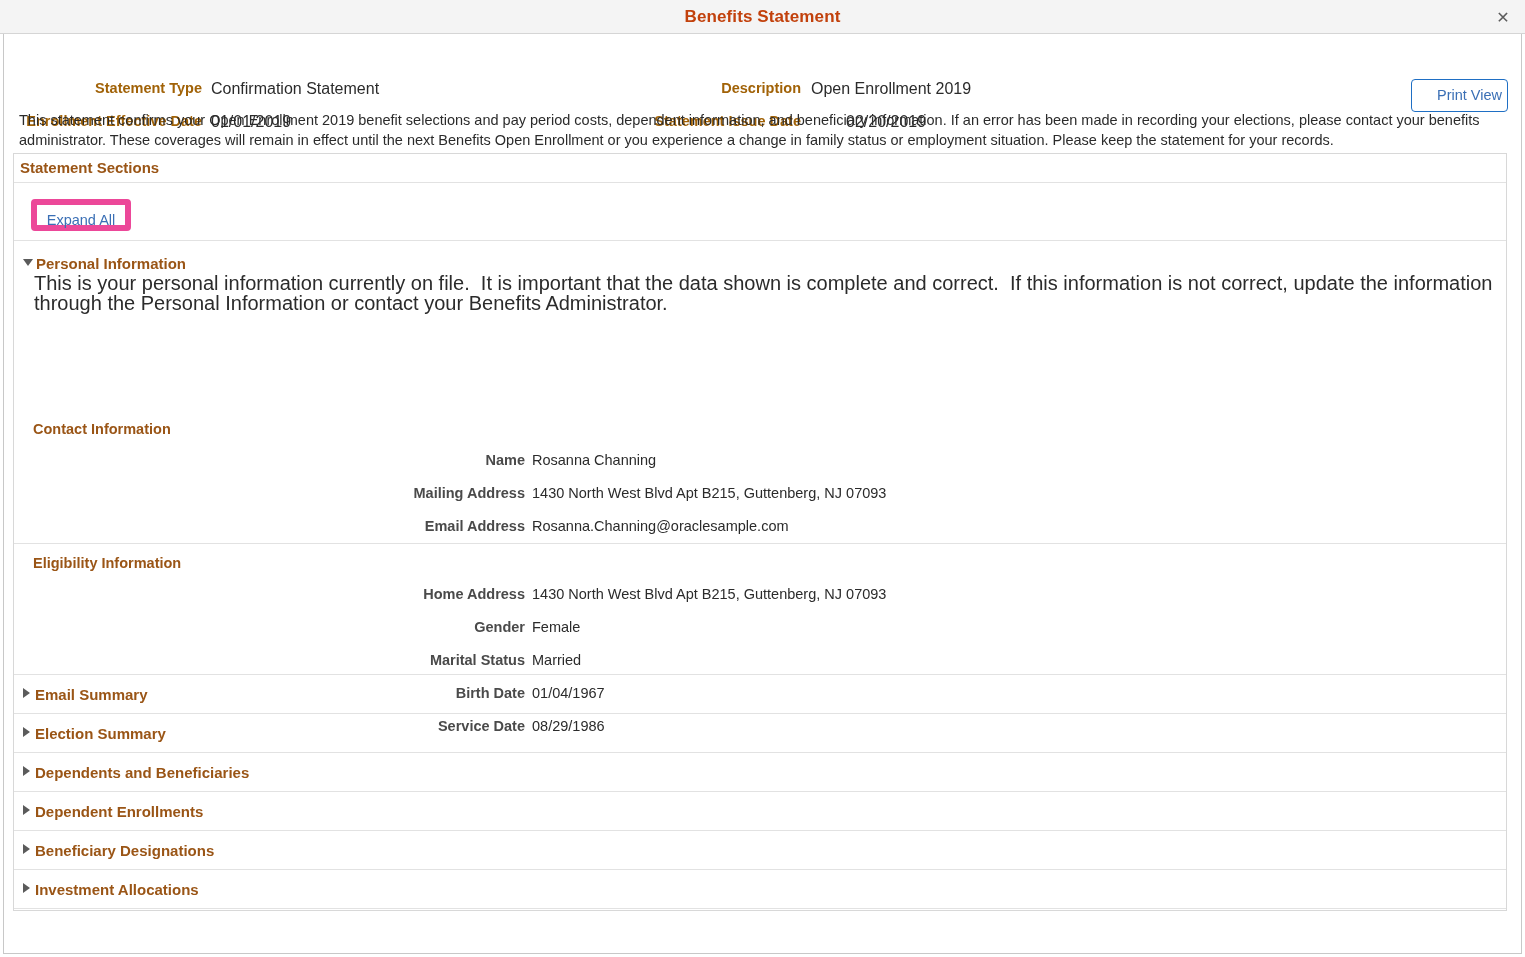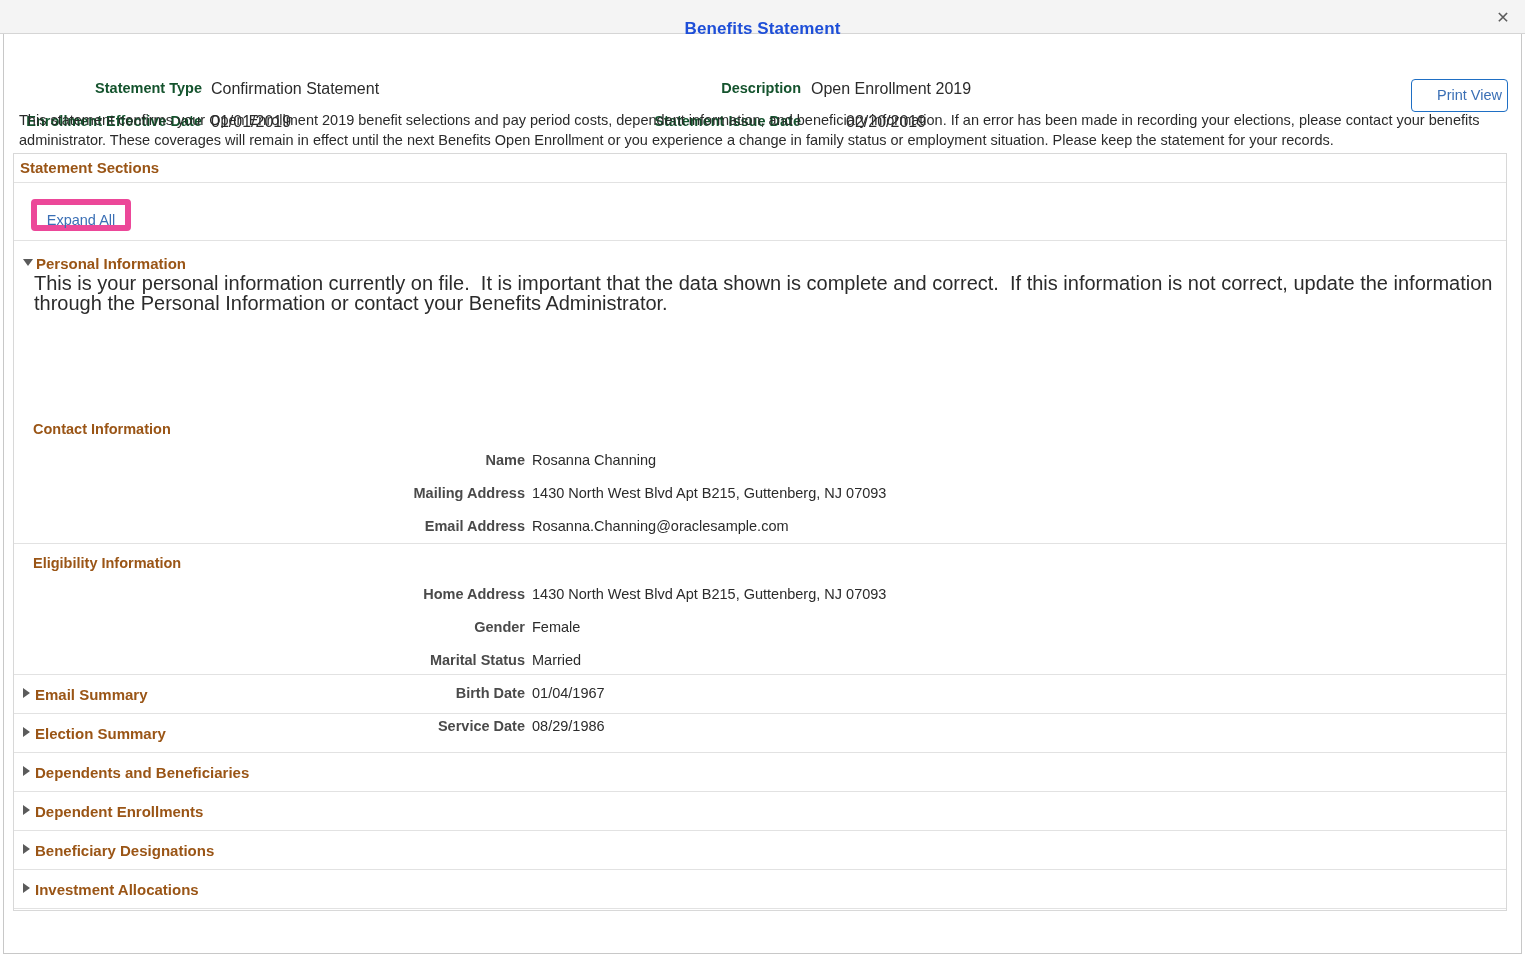--- a/index.html
+++ b/index.html
@@ -44,9 +44,8 @@
     text-align: center;
     font-size: 17px;
     font-weight: bold;
-    color: #1d4ed8;
+    color: #c2410c;
     letter-spacing: 0.1px;
-    margin-top: 12px;
   }
   .close-btn {
     position: absolute;

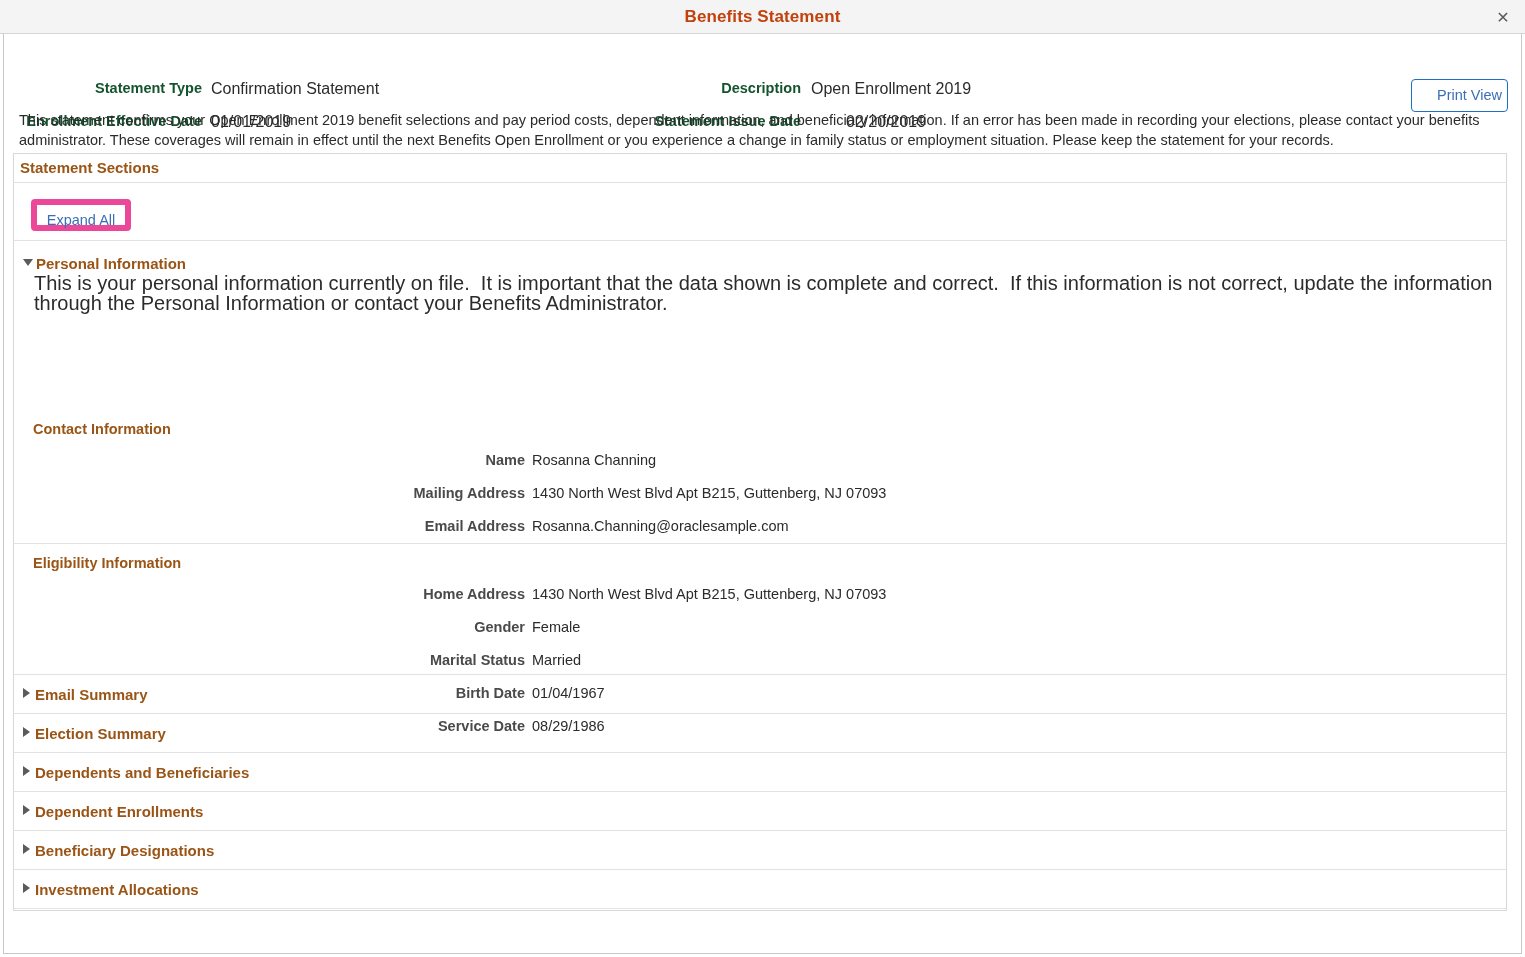--- a/index.html
+++ b/index.html
@@ -73,7 +73,7 @@
     position: absolute;
     font-weight: bold;
     font-size: 14.5px;
-    color: #14532d;
+    color: #a16207;
     text-align: right;
     white-space: nowrap;
   }

